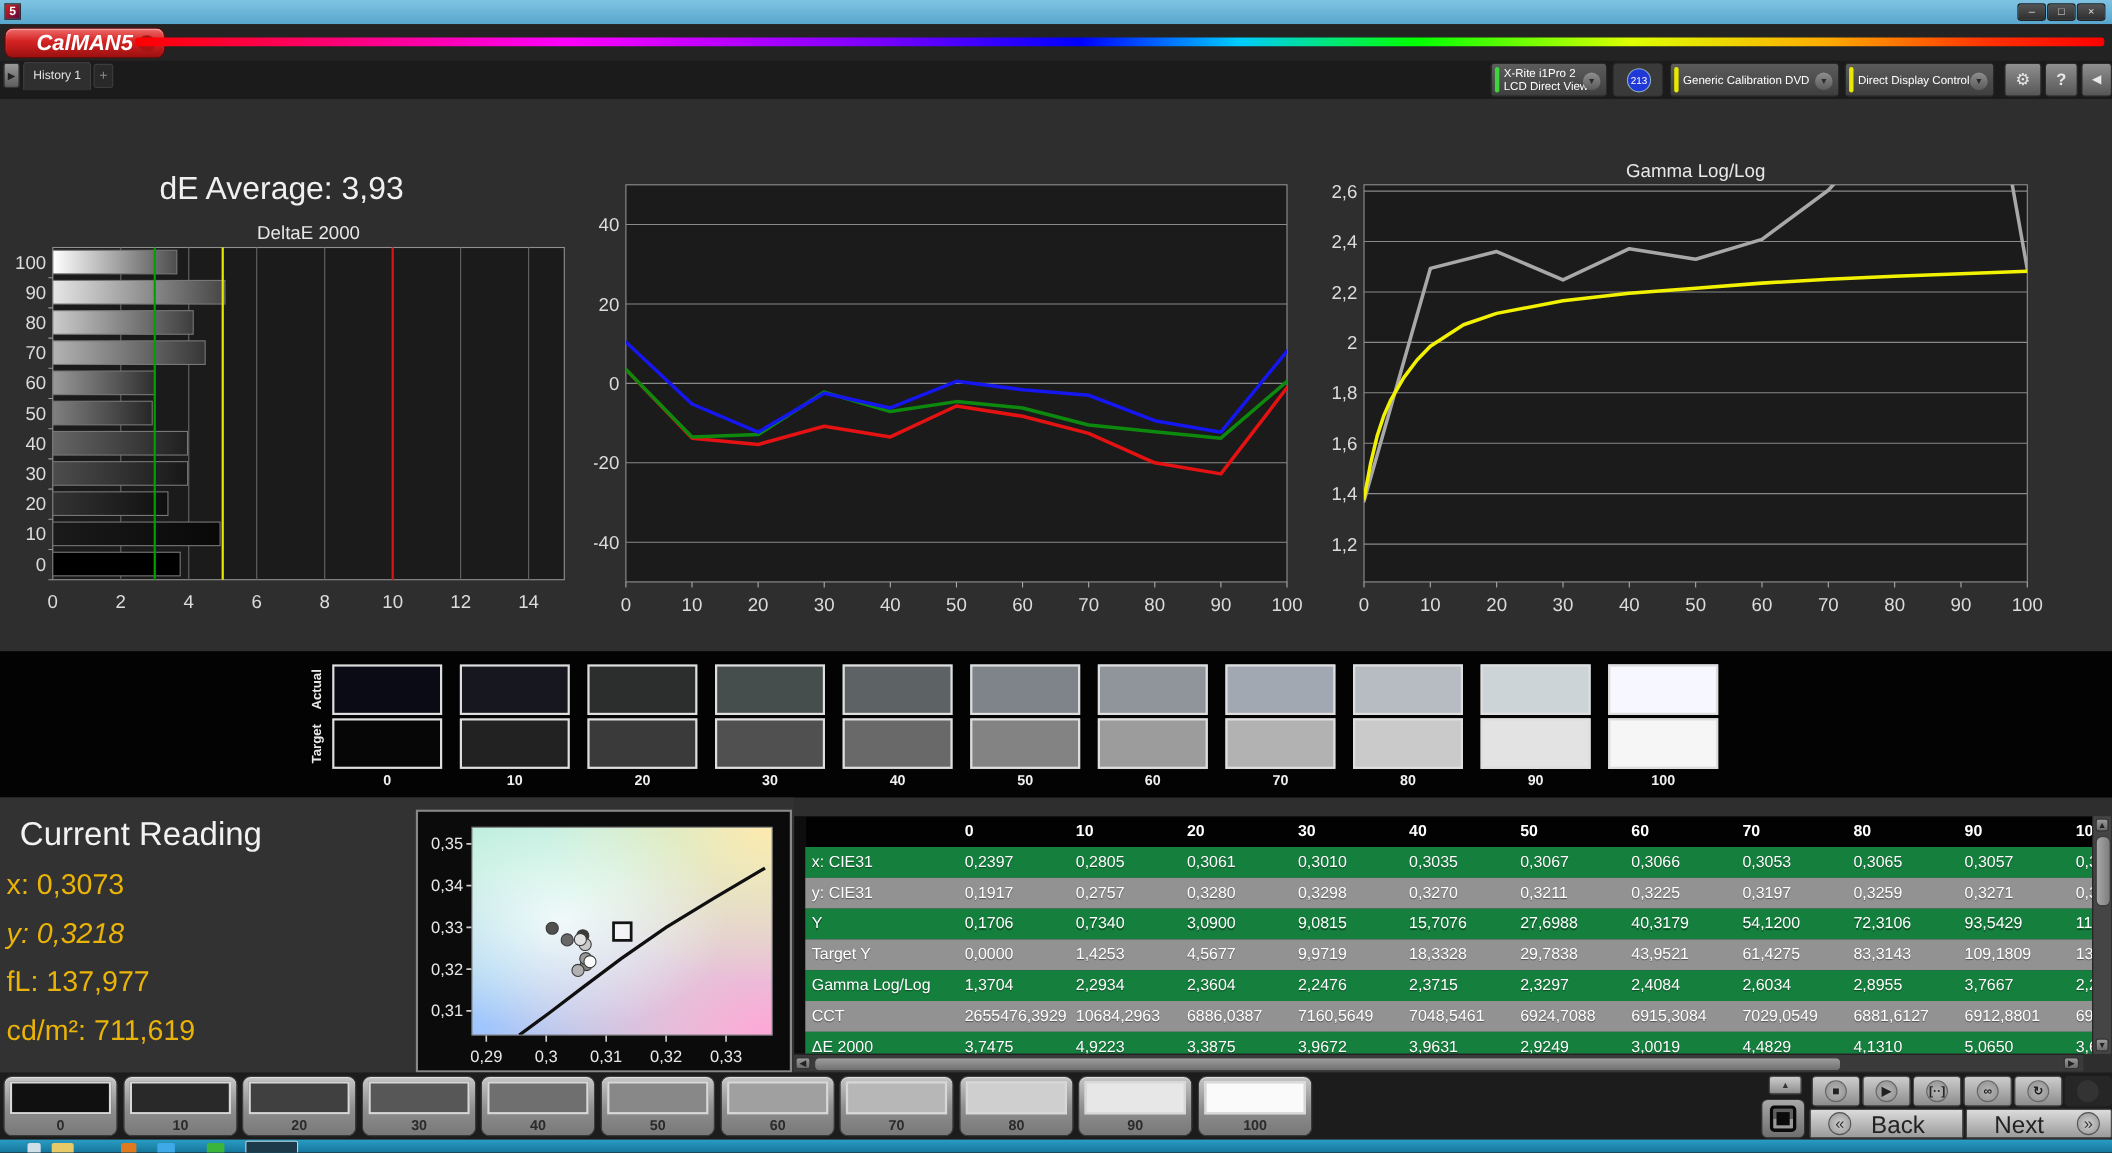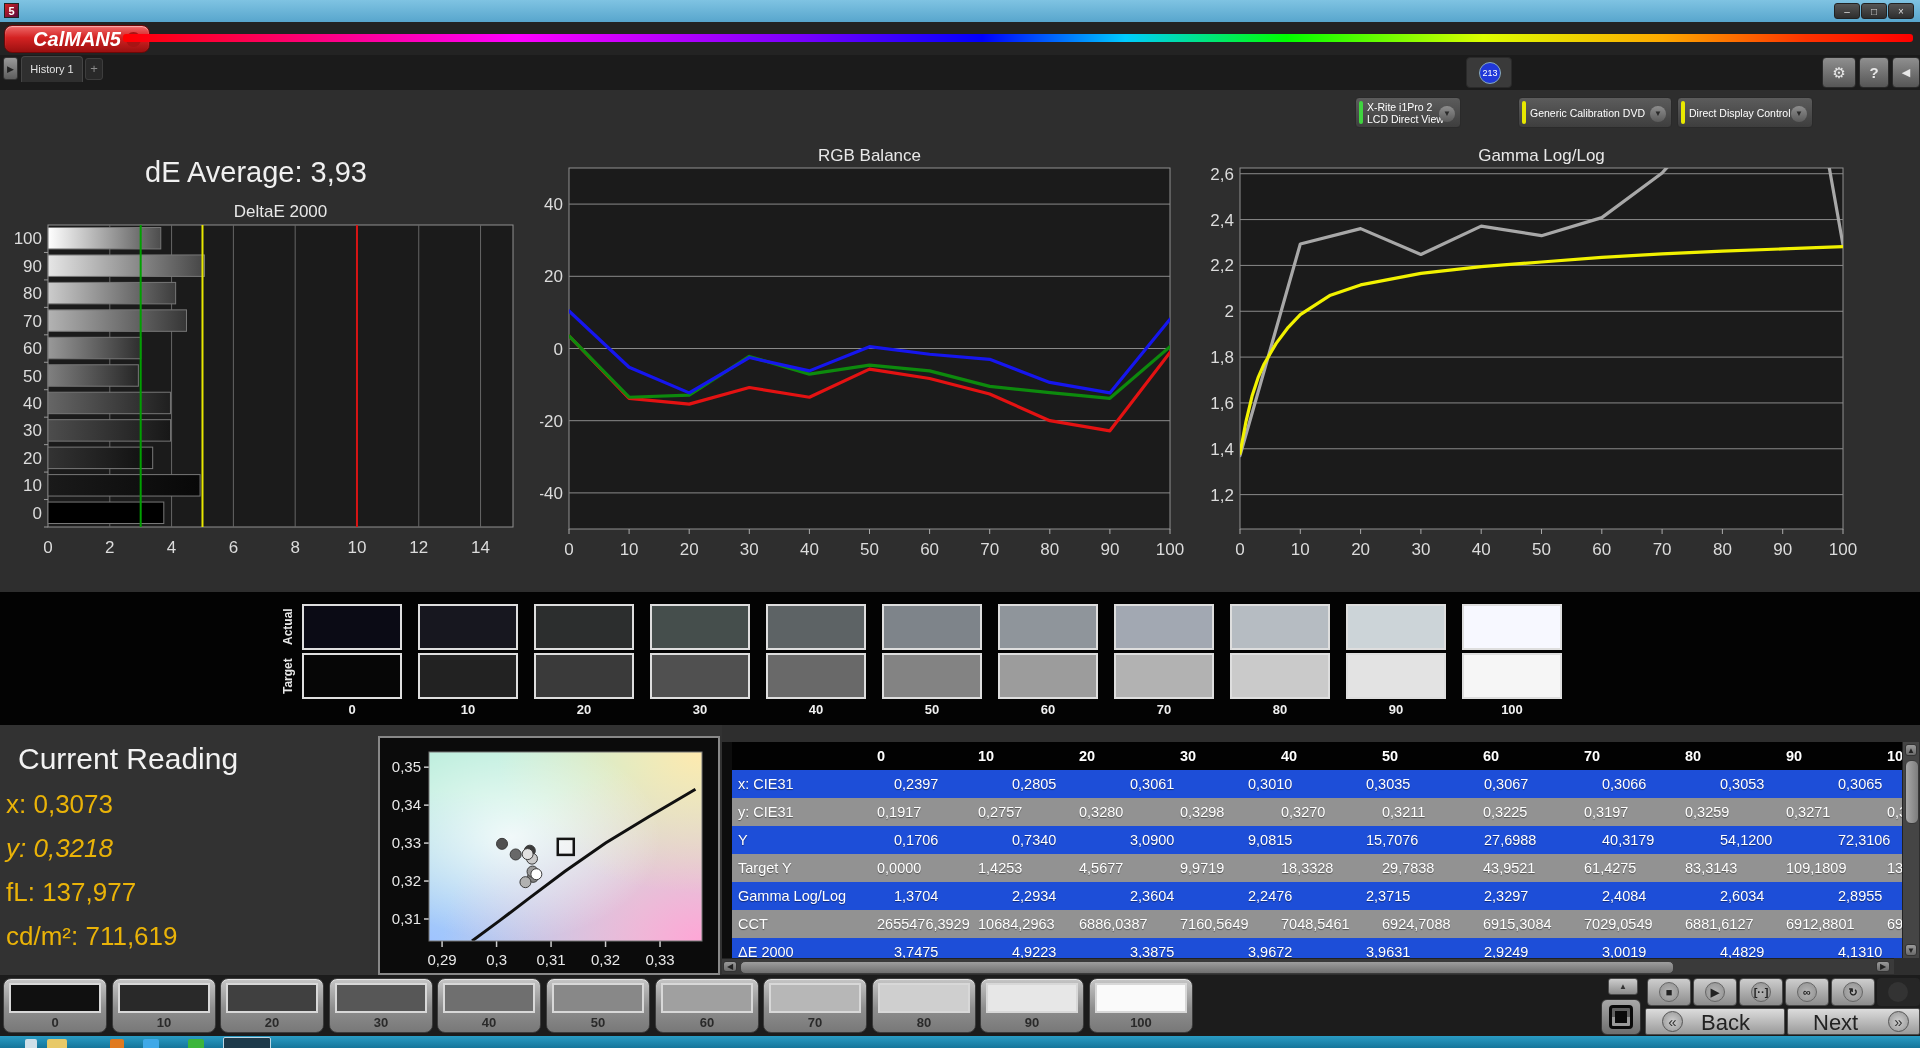--- a/index.html
+++ b/index.html
@@ -34,7 +34,7 @@
   #tab-add{left:85px;top:58px;width:18px;height:22px;background:#292929;border:1px solid #3d3d3d;
     border-radius:3px;color:#8a8a8a;font-size:13px;text-align:center;line-height:20px;box-sizing:border-box;}
   .dropdown{top:57px;height:31px;border-radius:4px;background:linear-gradient(180deg,#5c5c5c,#3e3e3e);
-    border:1px solid #2a2a2a;box-sizing:border-box;color:#fff;margin-top:40px;}
+    border:1px solid #2a2a2a;box-sizing:border-box;color:#fff;}
   .drop-bar{position:absolute;left:3px;top:3px;bottom:3px;width:4px;border-radius:2px;}
   .drop-arrow{position:absolute;right:5px;top:8px;width:16px;height:16px;border-radius:50%;
     background:linear-gradient(#8e8e8e,#5a5a5a);color:#2a2a2a;font-size:8px;text-align:center;line-height:16px;}

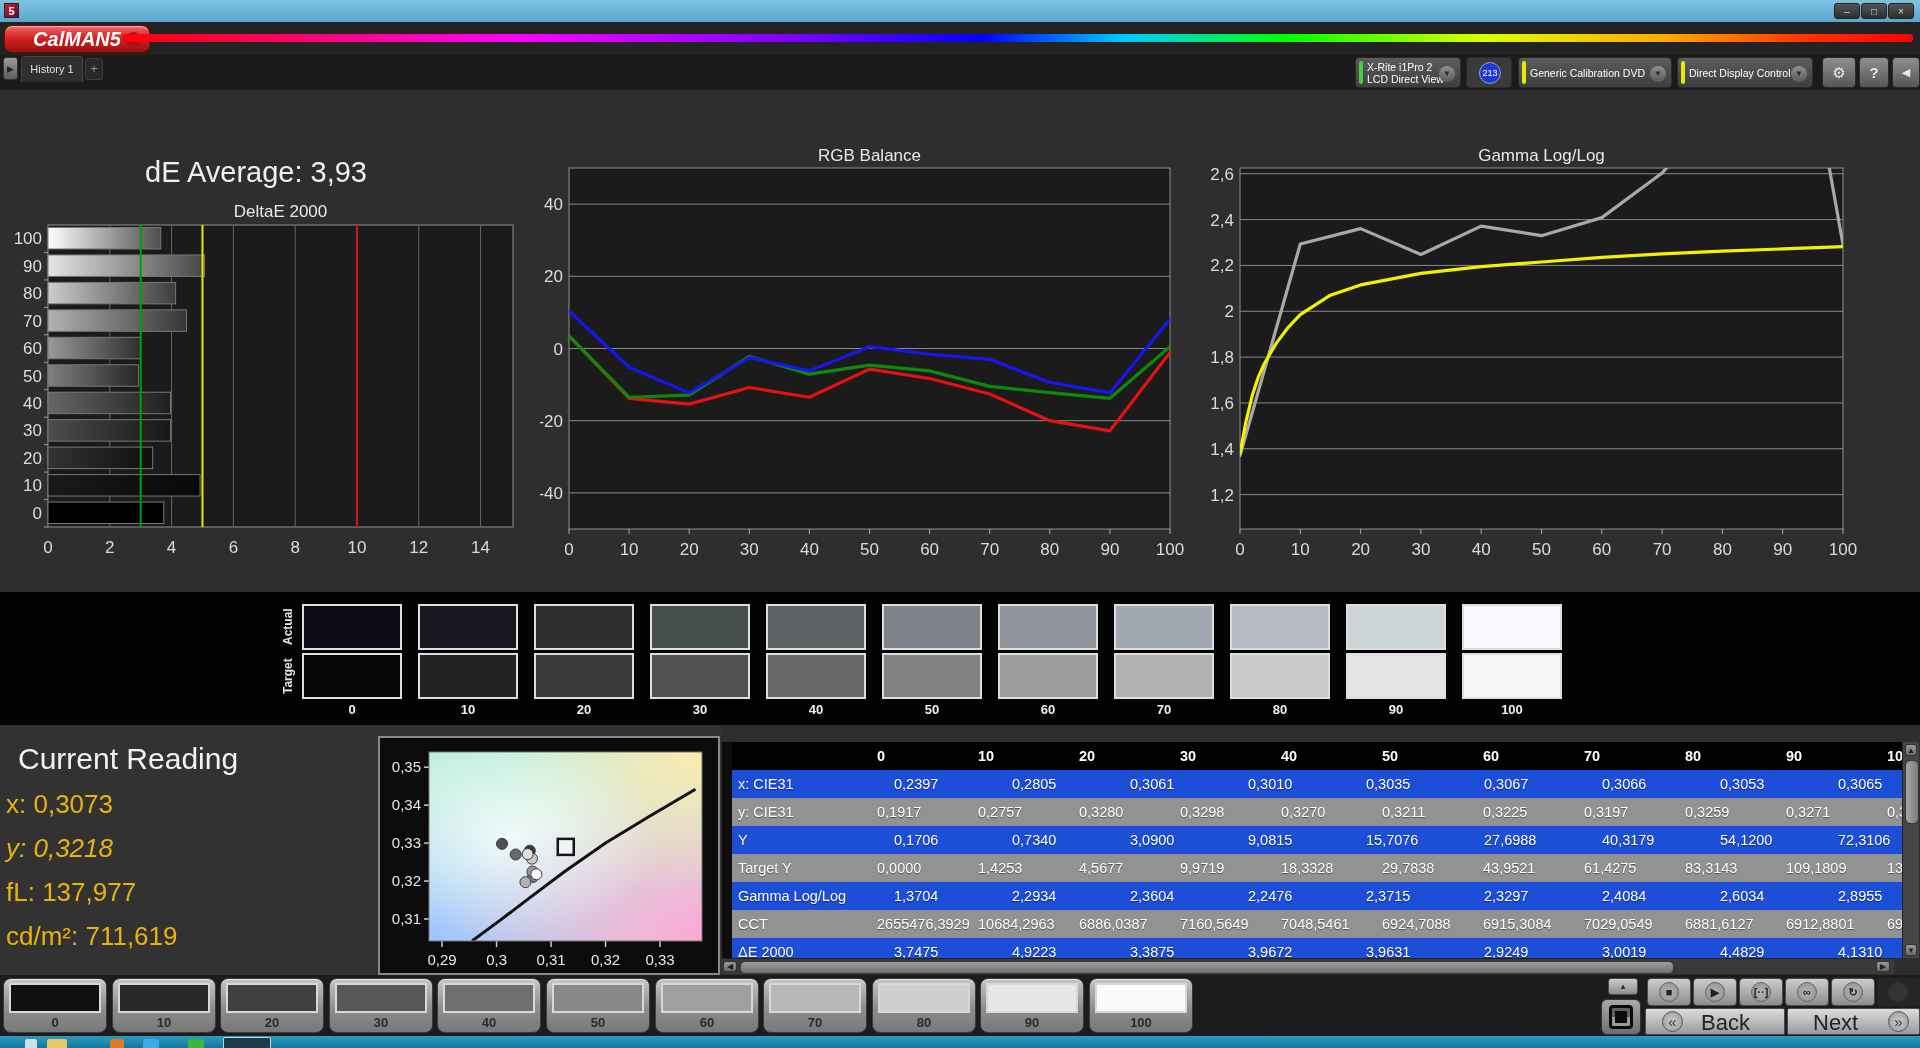--- a/index.html
+++ b/index.html
@@ -145,7 +145,6 @@
   <div class="abs" id="de-average">dE Average: 3,93</div>
 
   <div class="abs chart-title" style="left:48px;top:202px;width:465px;">DeltaE 2000</div>
-  <div class="abs chart-title" style="left:569px;top:146px;width:601px;">RGB Balance</div>
   <div class="abs chart-title" style="left:1240px;top:146px;width:603px;">Gamma Log/Log</div>
 
   <svg class="abs" id="deltae-svg" style="left:14px;top:222px;" width="526" height="340">

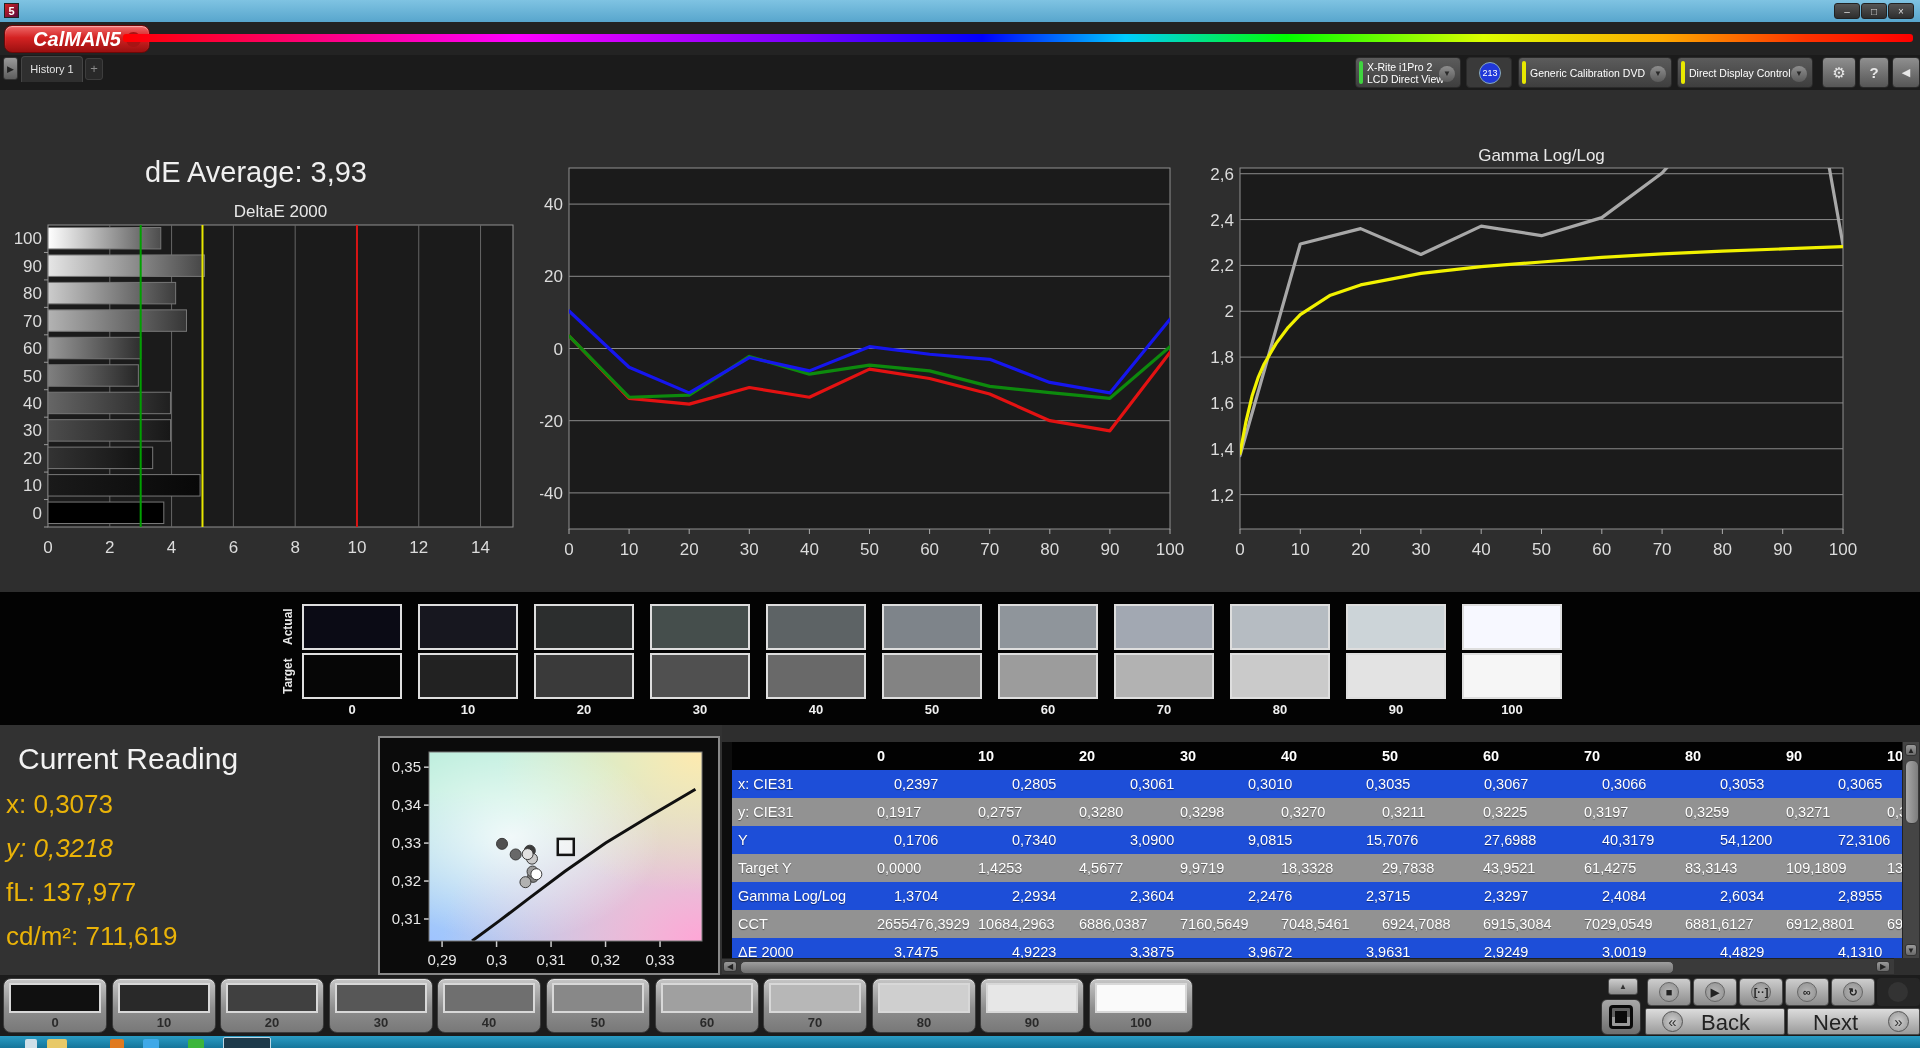--- a/index.html
+++ b/index.html
@@ -67,7 +67,7 @@
   .thead{background:#020202;font-weight:bold;}
   .tcell{width:101px;flex:none;padding-left:7px;box-sizing:border-box;overflow:hidden;white-space:nowrap;}
   .tlabel{width:138px;padding-left:6px;}
-  .dark{background:#1d4ed8;gap:17px;}
+  .dark{background:#15803d;}
   .light{background:#929292;}
   #table-gutter{left:722px;top:742px;width:10px;height:216px;background:#0d0d0d;}
   

